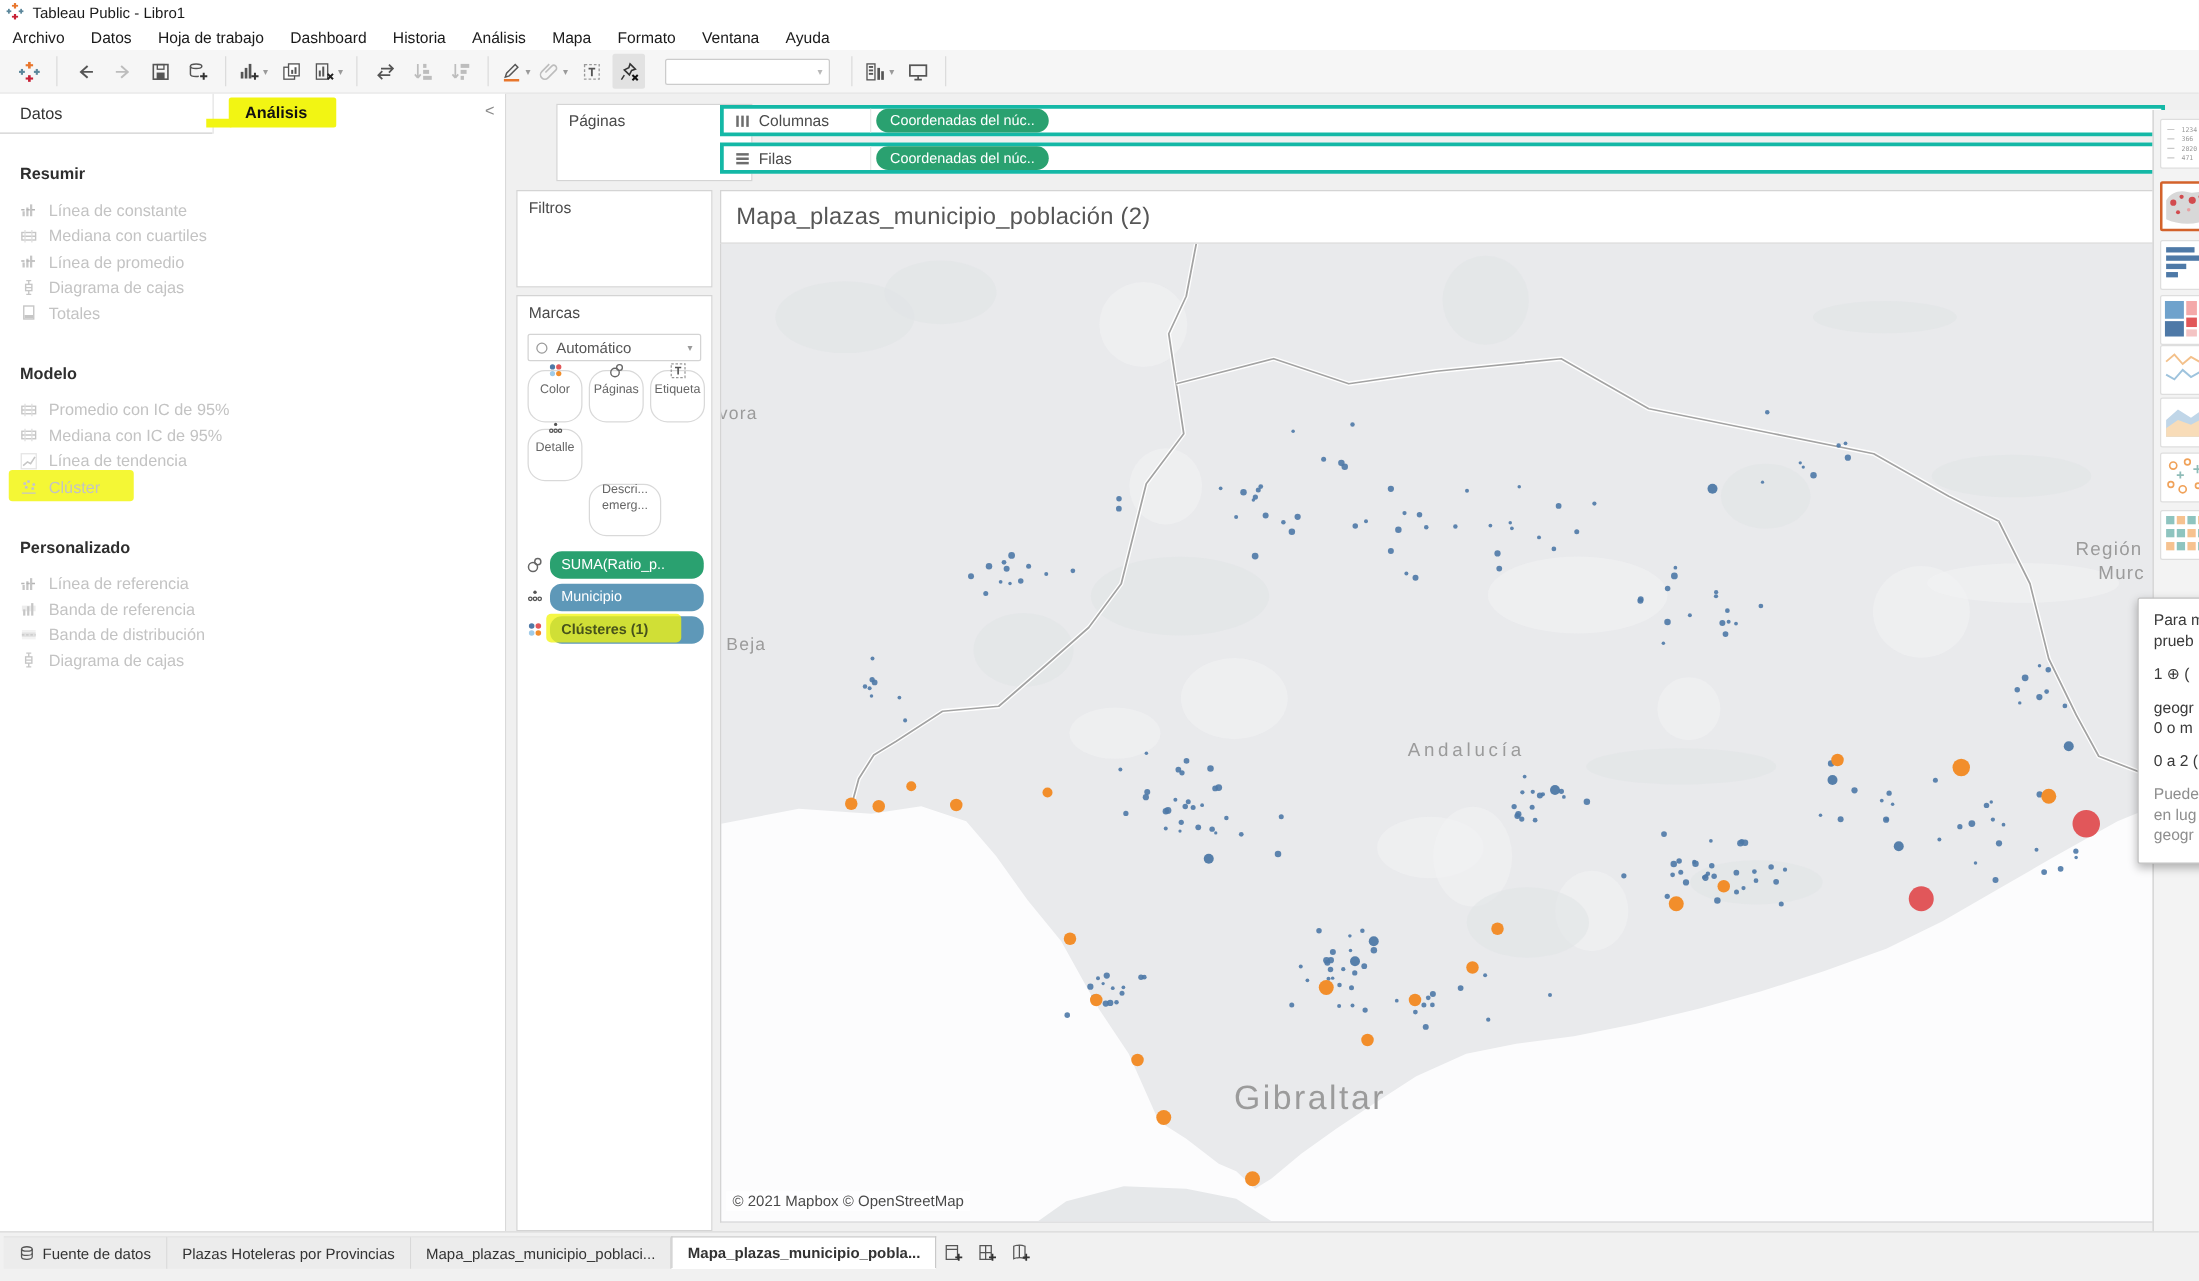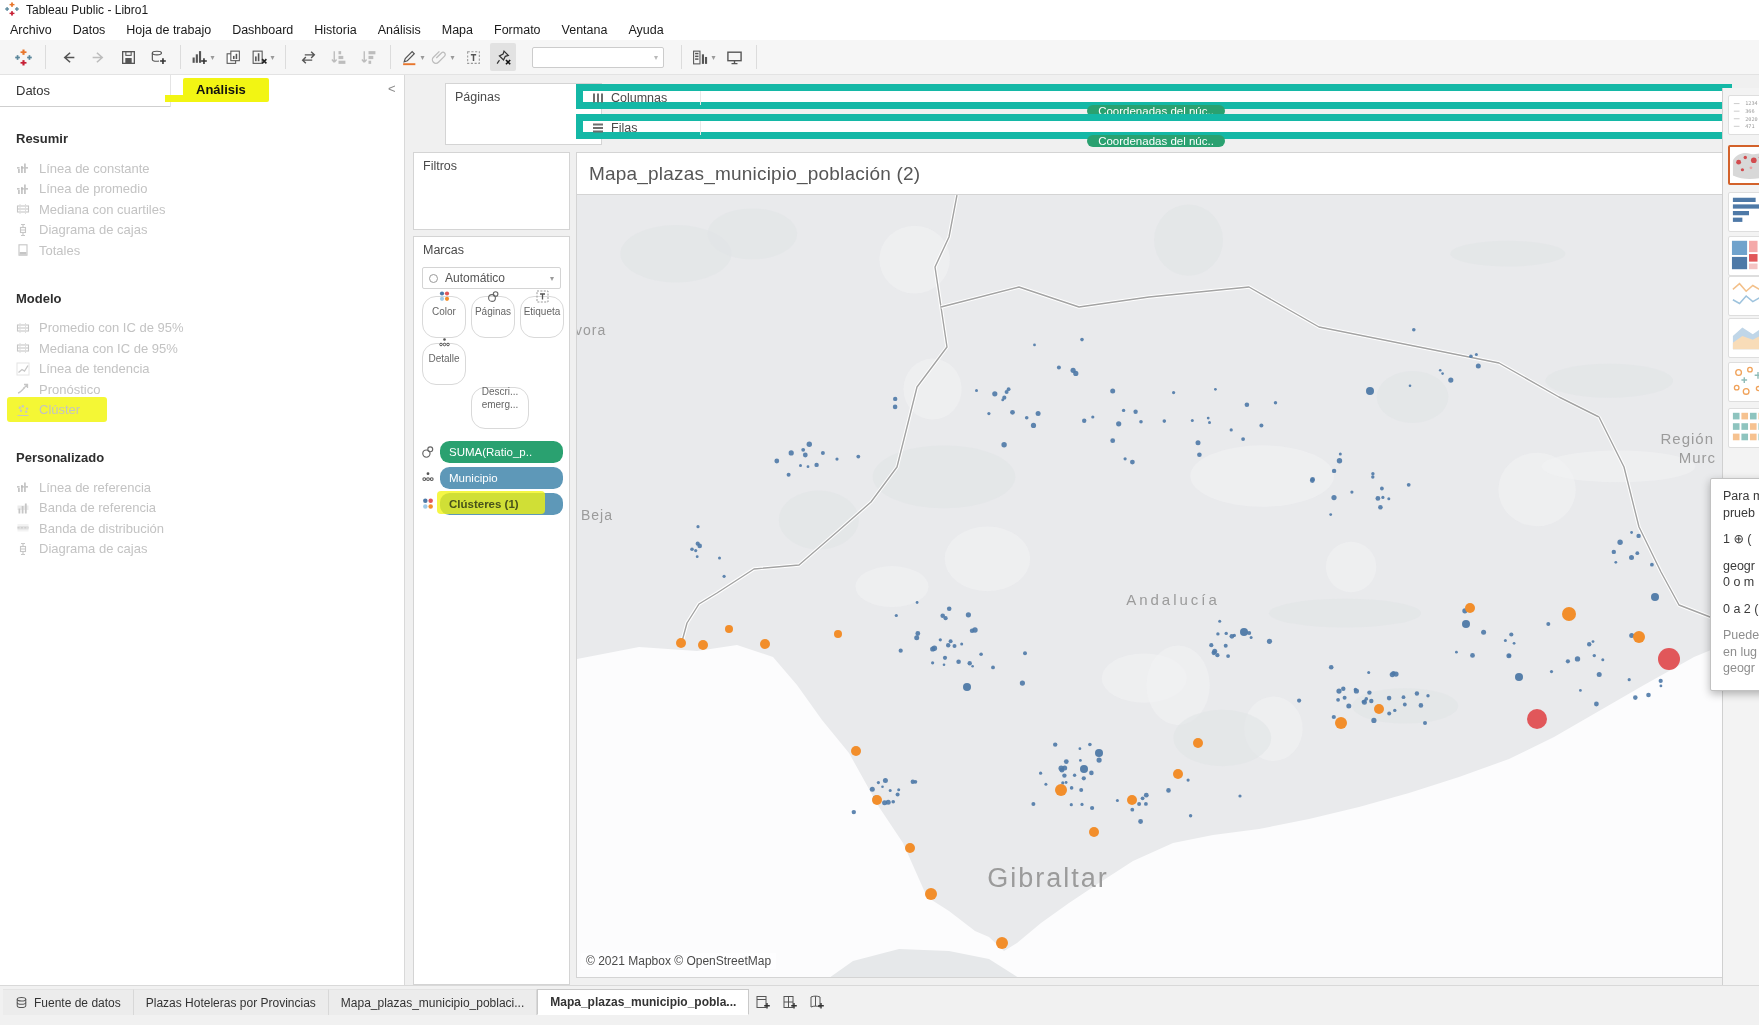--- a/index.html
+++ b/index.html
@@ -64,7 +64,7 @@
     background:#f2f50ec4; border-radius:4px; z-index:1;}
   .pill.hl span { position:relative; z-index:2; color:#47521b; font-weight:700; }
   
-  .shelf { position:absolute; background:#fff; border:7px solid #14b8a6; display:flex; align-items:center;flex-direction:column; }
+  .shelf { position:absolute; background:#fff; border:3px solid #14b8a6; display:flex; align-items:center; }
   .shelf-label { display:flex; align-items:center; gap:6px; width:118px; padding-left:8px;
     font-size:12.5px; color:#4a4a4a; align-self:stretch; border-right:1px solid #e8e8e8;}
   .shelf-label svg { width:14px; height:14px; }

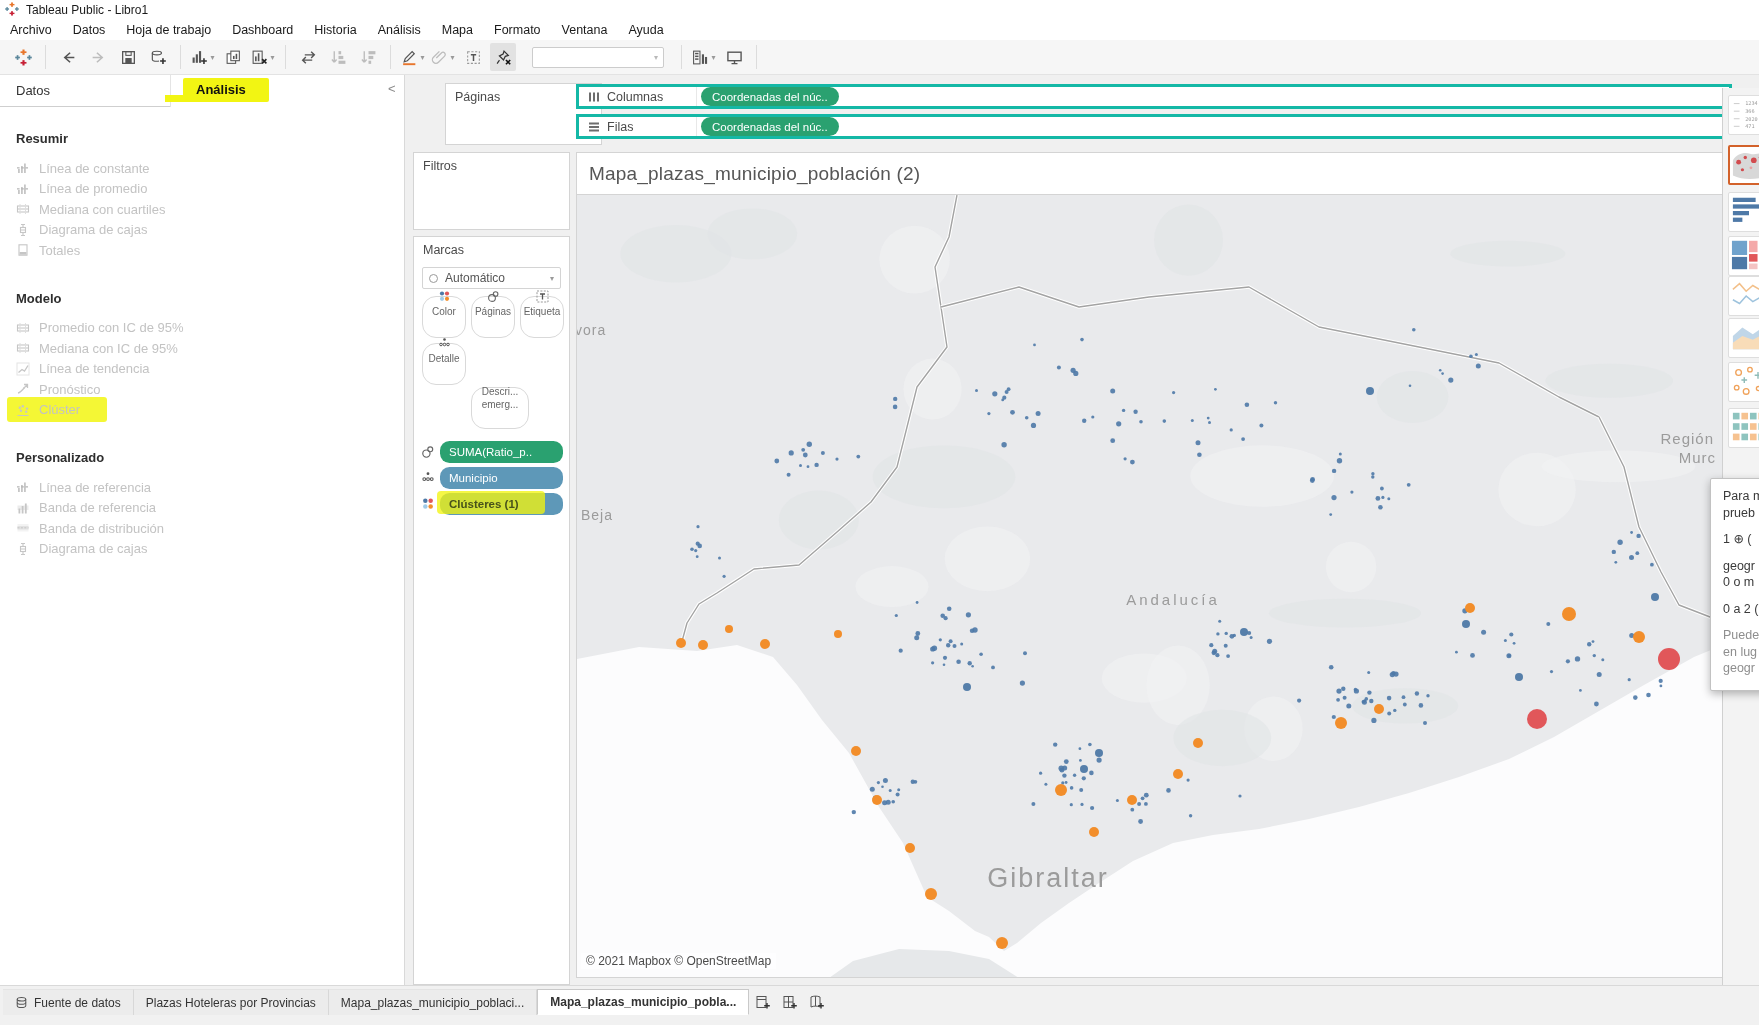--- a/index.html
+++ b/index.html
@@ -318,6 +318,17 @@
         <div class="lp-item">
           <span style="display: inline-flex;">
             <svg viewBox="0 0 14 14" xmlns="http://www.w3.org/2000/svg">
+              <rect x="1.5" y="4" width="11" height="6" fill="none" stroke="#c6c6c6" stroke-width="1.1"></rect>
+              <line x1="1.5" y1="7" x2="12.5" y2="7" stroke="#c6c6c6" stroke-width="1.1"></line>
+              <line x1="4" y1="2" x2="4" y2="12" stroke="#dedede" stroke-width="1"></line>
+              <line x1="9.5" y1="2" x2="9.5" y2="12" stroke="#dedede" stroke-width="1"></line>
+            </svg>
+          </span>
+          <span>Mediana con cuartiles</span>
+        </div>
+        <div class="lp-item">
+          <span style="display: inline-flex;">
+            <svg viewBox="0 0 14 14" xmlns="http://www.w3.org/2000/svg">
               <g fill="#c6c6c6">
                 <rect x="2" y="8" width="1.8" height="4"></rect>
                 <rect x="5" y="5" width="1.8" height="7"></rect>
@@ -327,17 +338,6 @@
             </svg>
           </span>
           <span>Línea de promedio</span>
-        </div>
-        <div class="lp-item">
-          <span style="display: inline-flex;">
-            <svg viewBox="0 0 14 14" xmlns="http://www.w3.org/2000/svg">
-              <rect x="1.5" y="4" width="11" height="6" fill="none" stroke="#c6c6c6" stroke-width="1.1"></rect>
-              <line x1="1.5" y1="7" x2="12.5" y2="7" stroke="#c6c6c6" stroke-width="1.1"></line>
-              <line x1="4" y1="2" x2="4" y2="12" stroke="#dedede" stroke-width="1"></line>
-              <line x1="9.5" y1="2" x2="9.5" y2="12" stroke="#dedede" stroke-width="1"></line>
-            </svg>
-          </span>
-          <span>Mediana con cuartiles</span>
         </div>
         <div class="lp-item">
           <span style="display: inline-flex;">

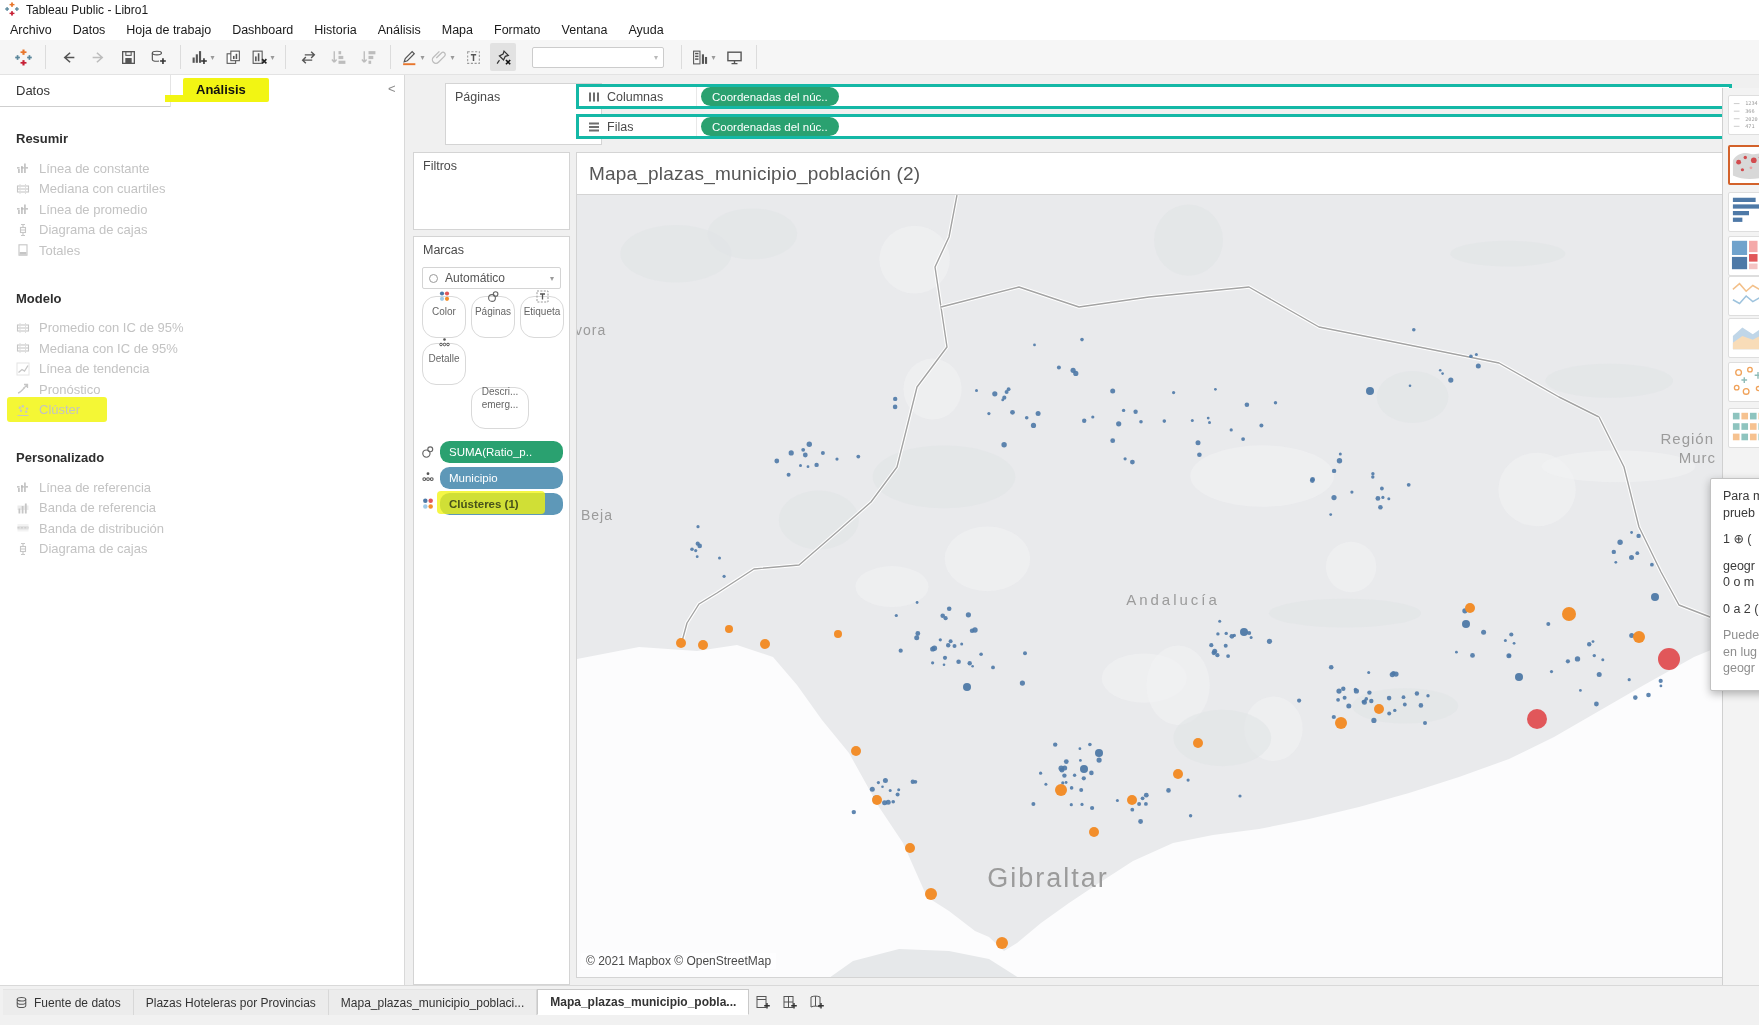--- a/index.html
+++ b/index.html
@@ -393,15 +393,6 @@
             </svg>
           </span>
           <span>Línea de tendencia</span>
-        </div>
-        <div class="lp-item">
-          <span style="display: inline-flex;">
-            <svg viewBox="0 0 14 14" xmlns="http://www.w3.org/2000/svg">
-              <path d="M2 11 C4.5 10.5 6.5 8 8.5 5.5" fill="none" stroke="#c6c6c6" stroke-width="1.3"></path>
-              <path d="M8 2.5 h3.5 v3.5 M11.5 2.5 L7.5 6.5" fill="none" stroke="#c6c6c6" stroke-width="1.3"></path>
-            </svg>
-          </span>
-          <span>Pronóstico</span>
         </div>
         <div class="lp-item hl">
           <span style="display: inline-flex;">

